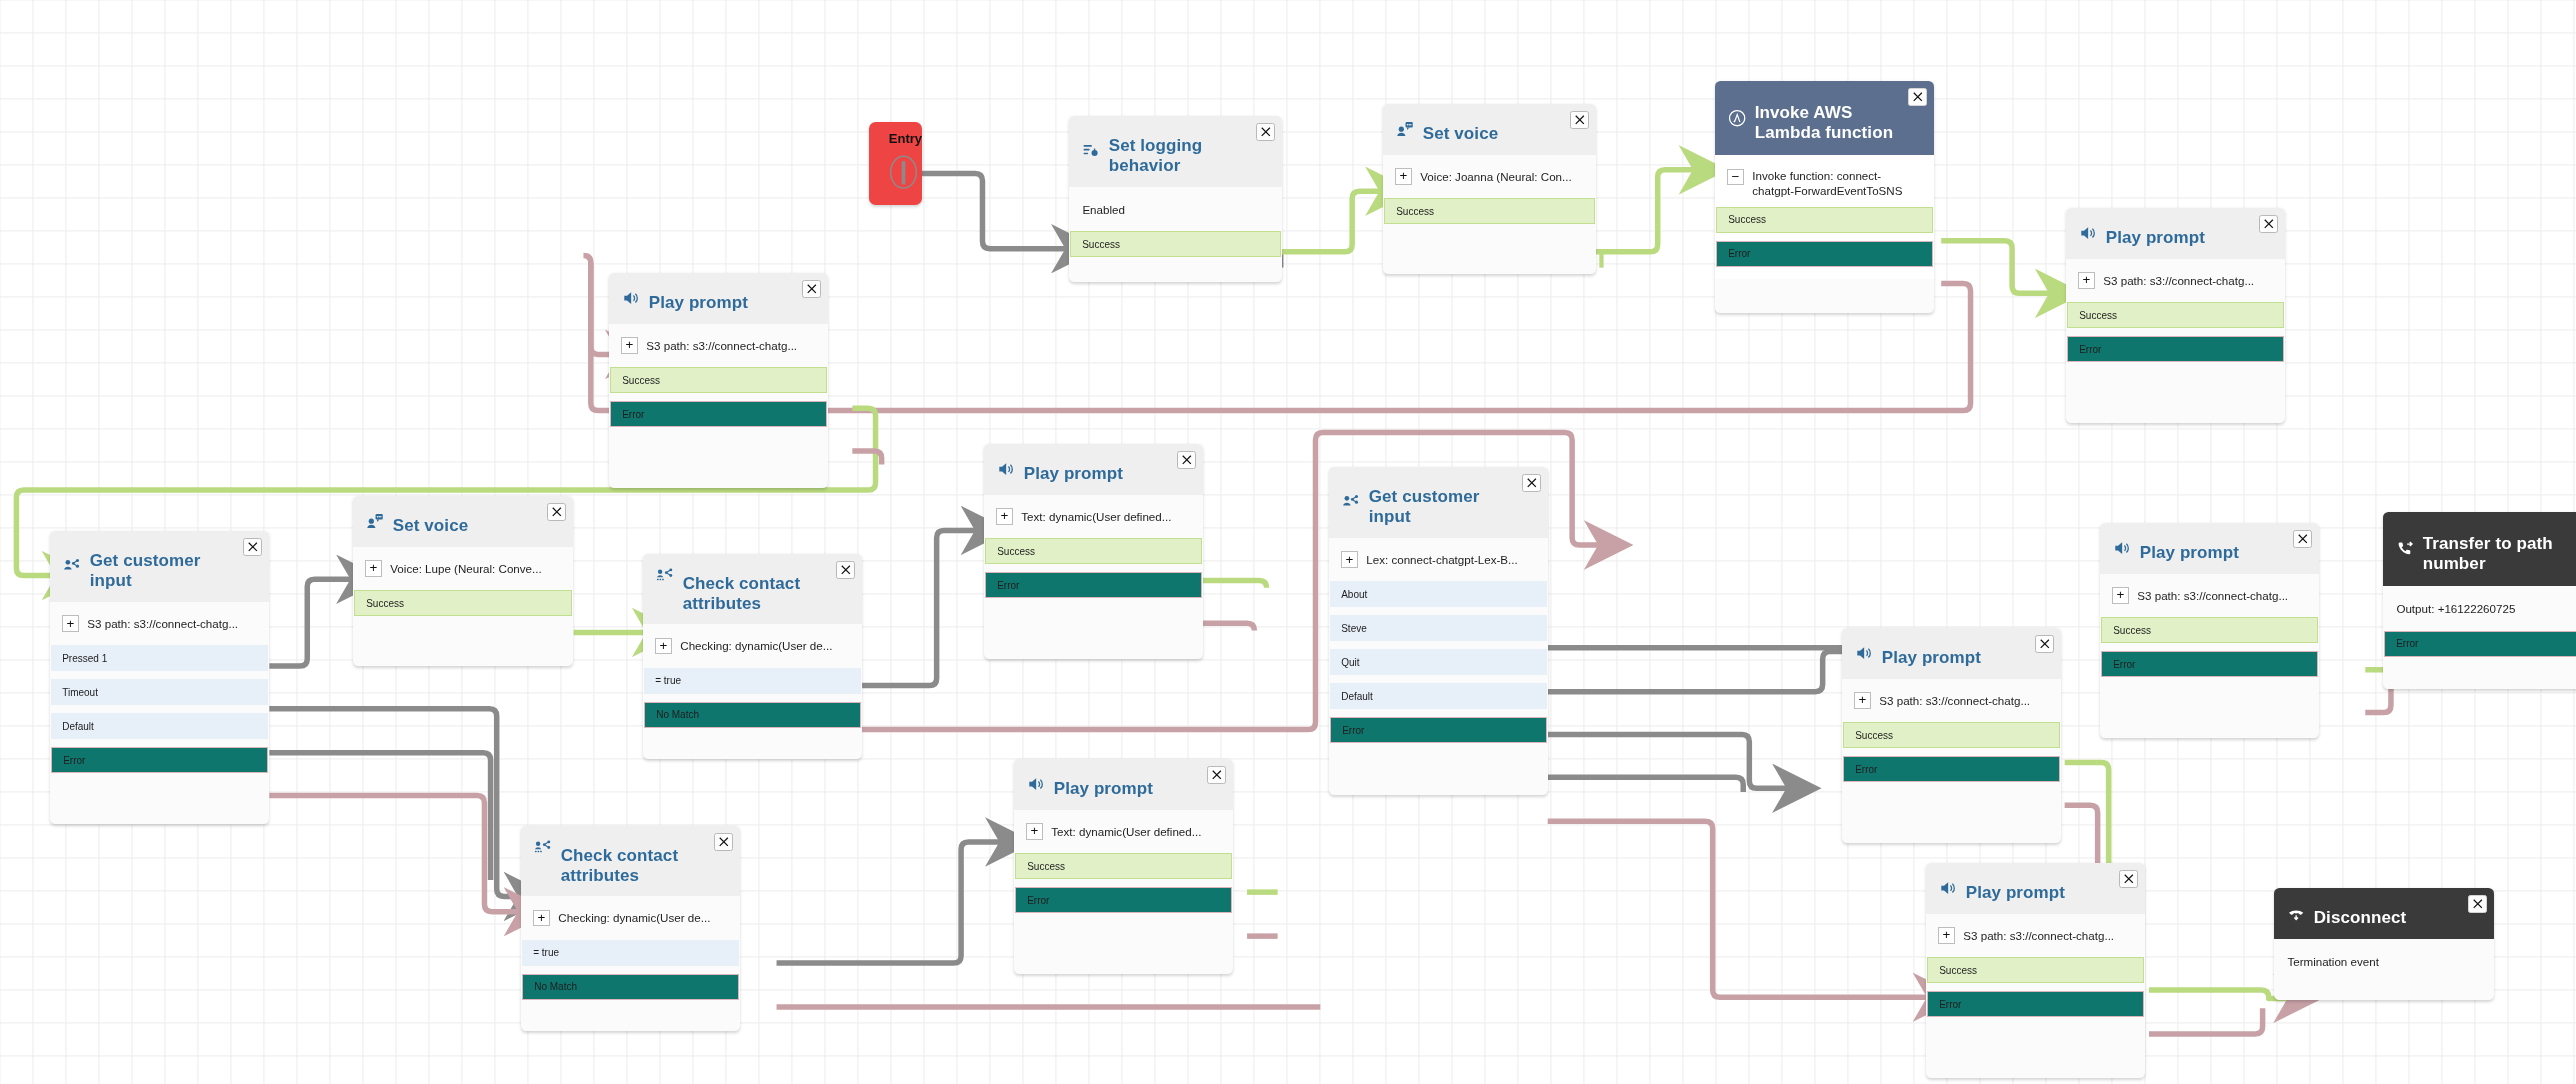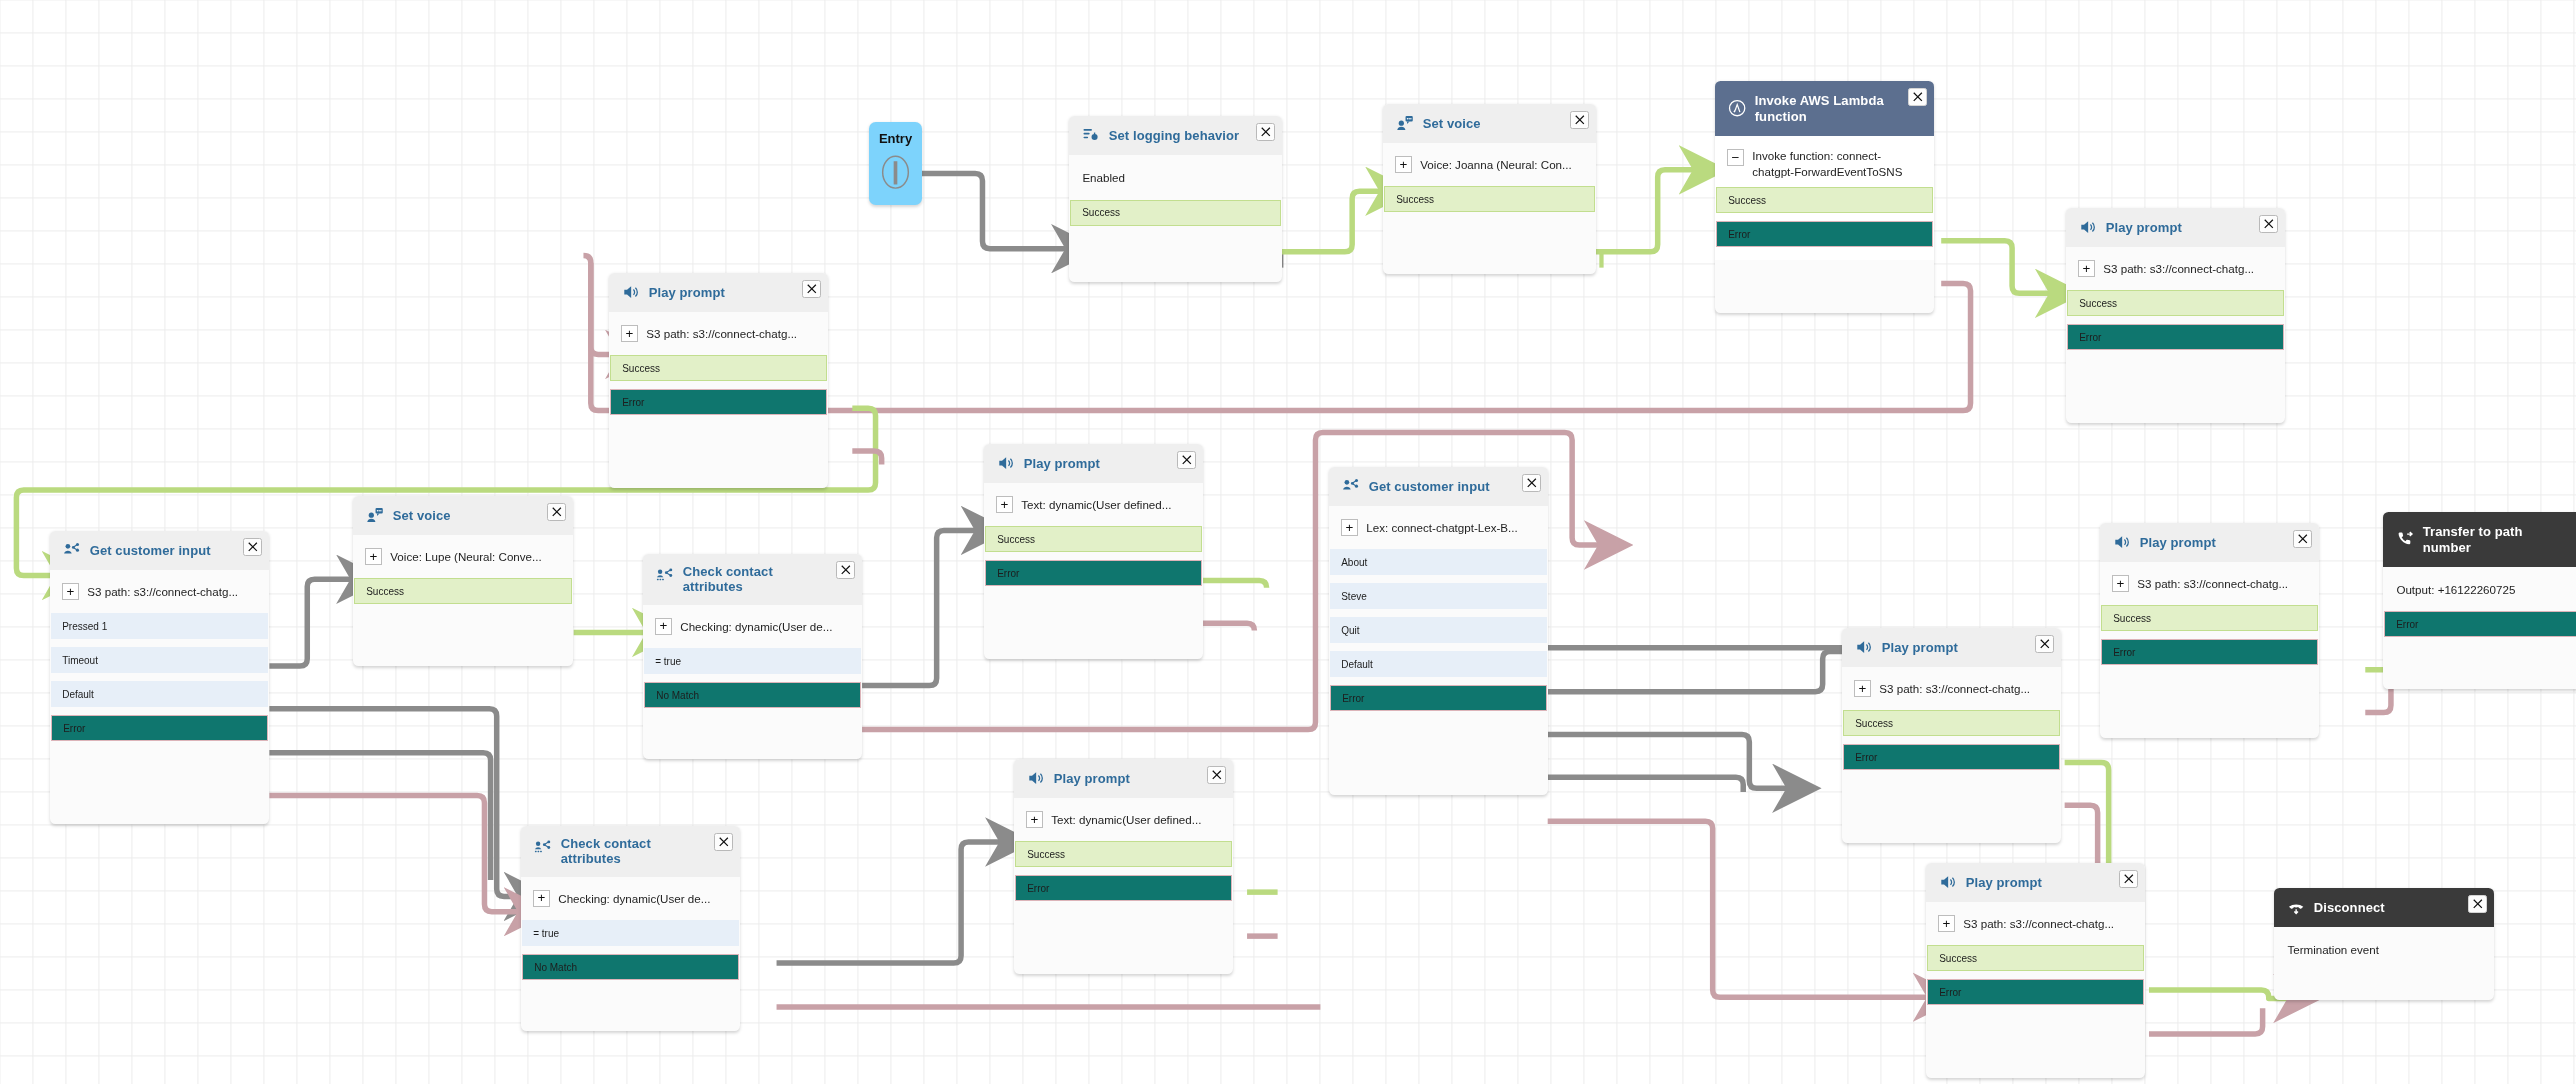--- a/index.html
+++ b/index.html
@@ -37,8 +37,9 @@
     box-sizing:border-box;
   }
   .btitle{
-    color:#2f6b9a;font-weight:bold;font-size:13px;line-height:1.18;
+    color:#2f6b9a;font-weight:bold;font-size:17px;line-height:1.18;
     letter-spacing:0.1px;
+    margin-top:10px;
   }
   .bhead.dark{background:#3a3a3a;}
   .bhead.dark .btitle{color:#ffffff;}

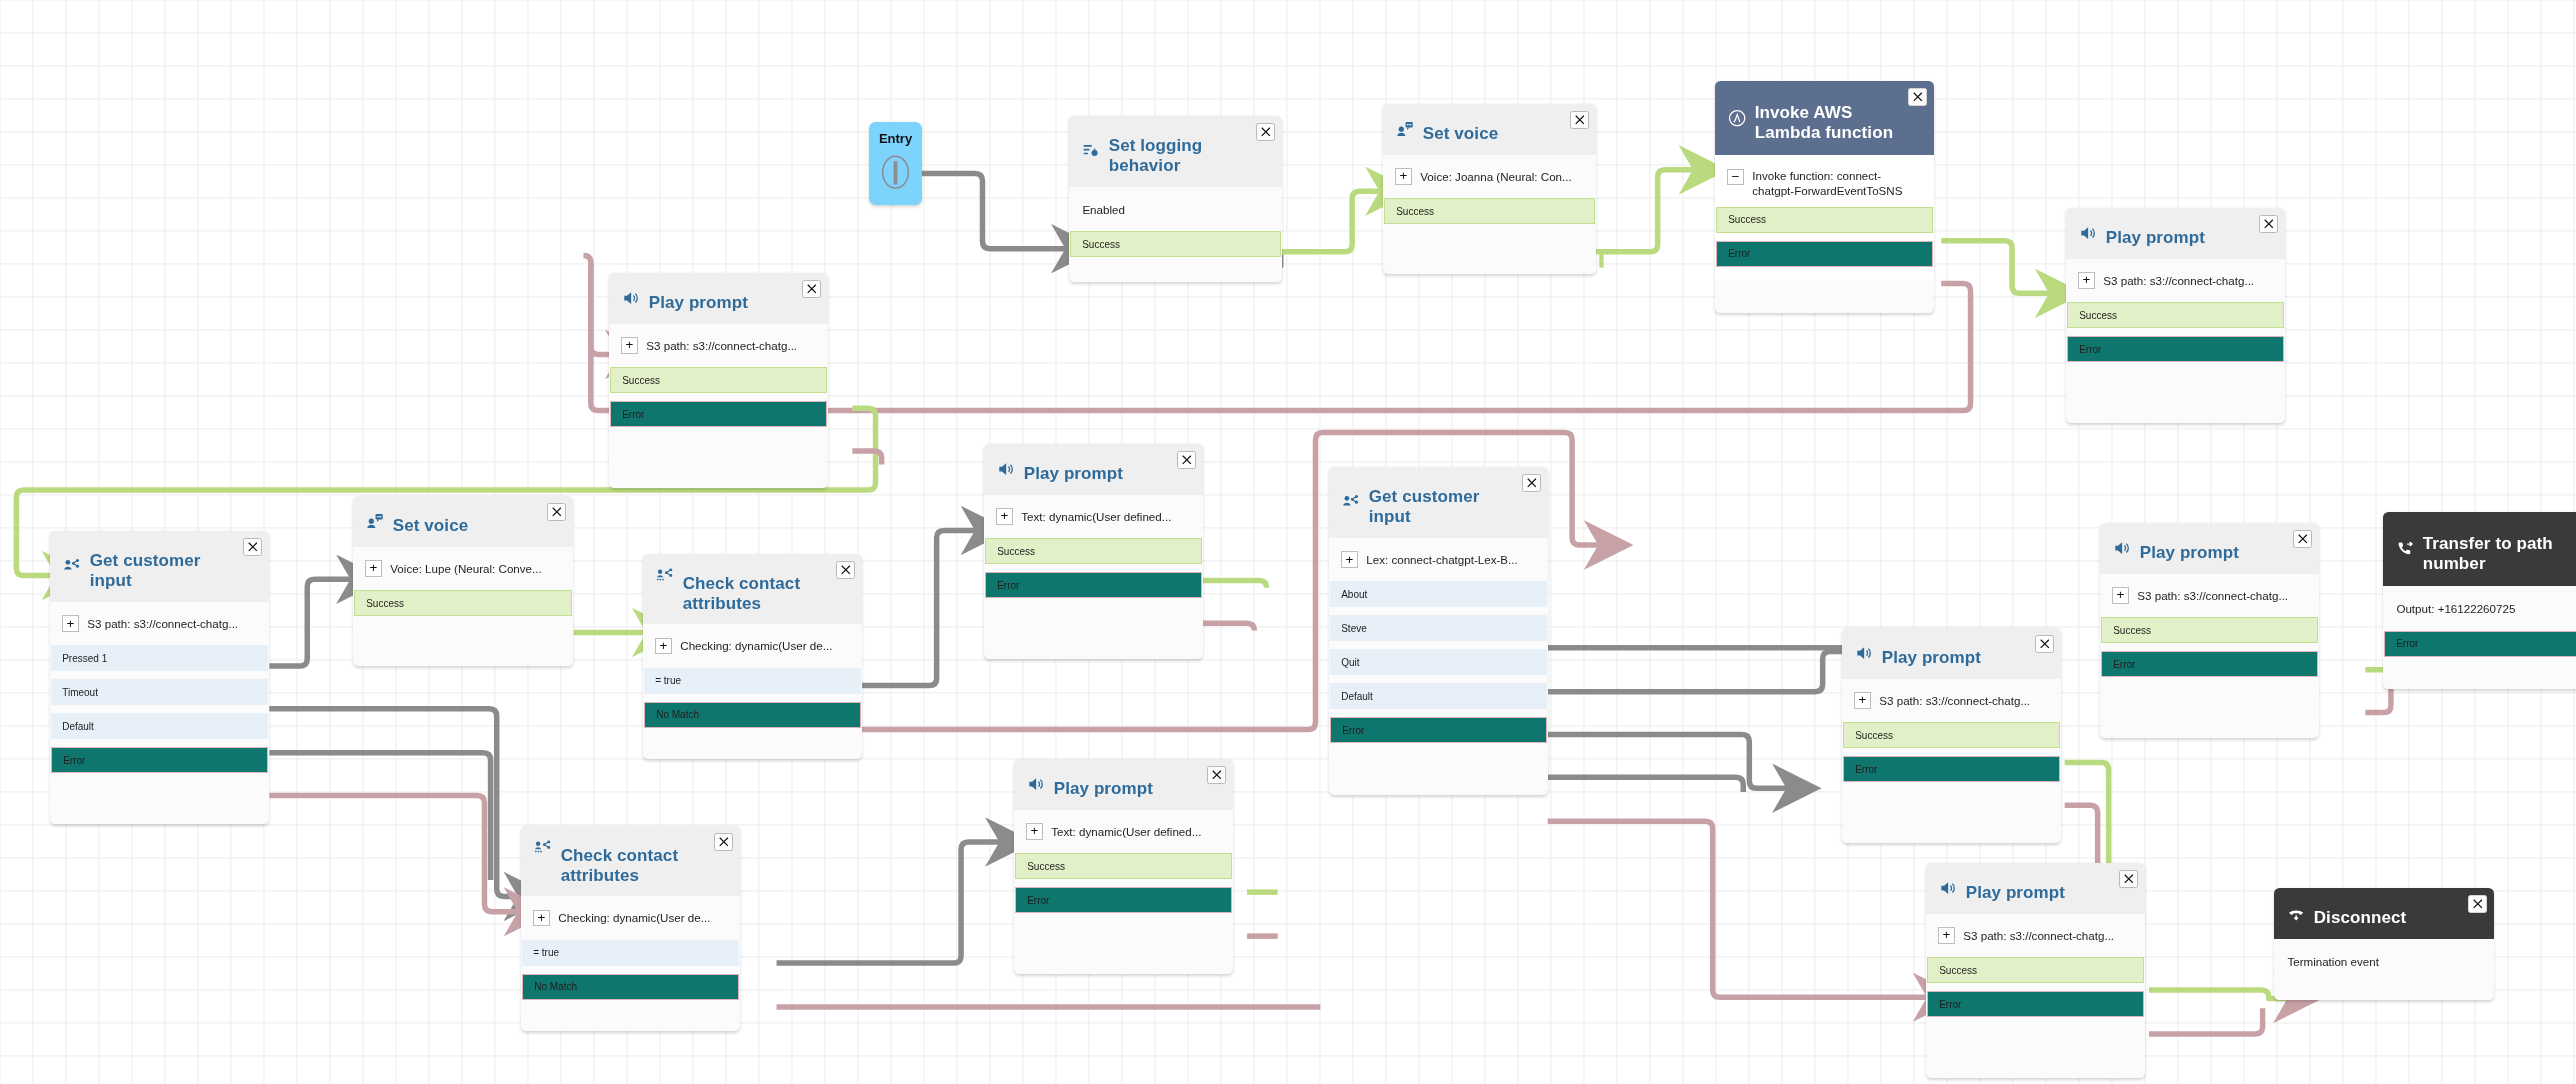--- a/index.html
+++ b/index.html
@@ -87,9 +87,9 @@
 
   
   .entry{
-    position:absolute;background:#7dd3fc;border-radius:6.7px;
+    position:absolute;background:#ef4444;border-radius:6.7px;
     box-shadow:0 1.2px 3.1px rgba(0,0,0,.16);
-    display:flex;flex-direction:column;align-items:center;
+    display:flex;flex-direction:column;align-items:flex-end;
     box-sizing:border-box;padding-top:8.6px;
   }
   .entry .elabel{font-size:13px;font-weight:bold;color:#111;}

